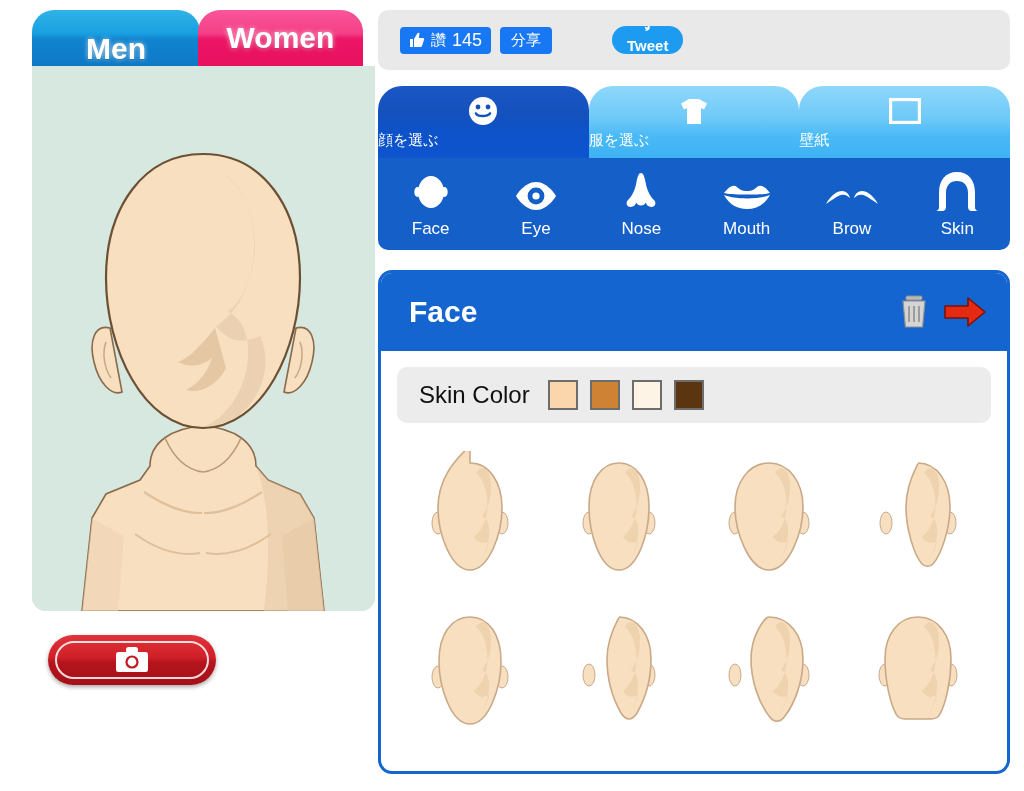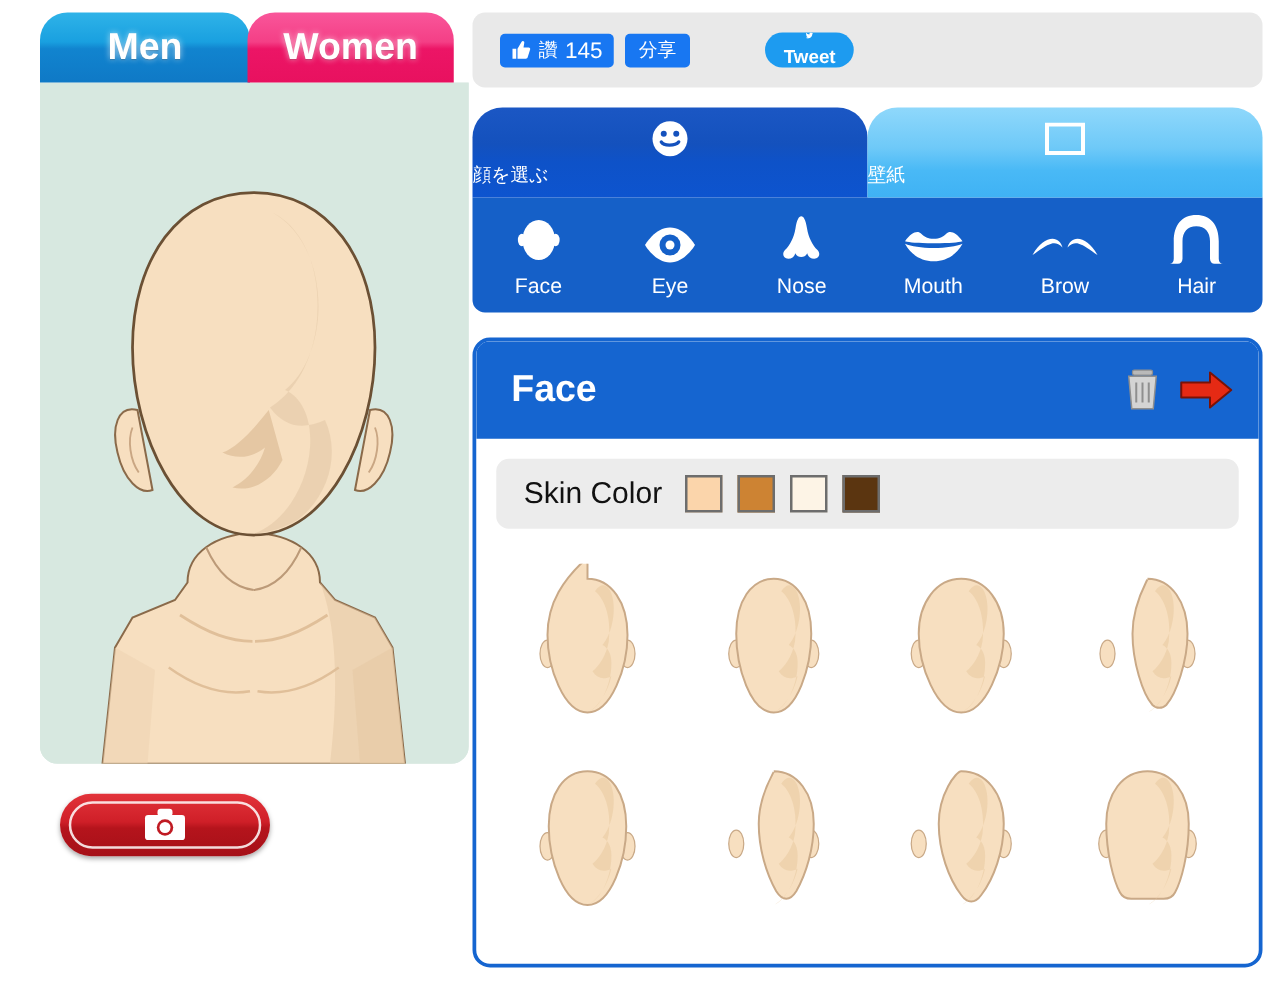--- a/index.html
+++ b/index.html
@@ -26,6 +26,7 @@
     left:14px;
     background:linear-gradient(180deg,#2fb3e8 0%,#19a0e0 42%,#1184cf 52%,#0f79c6 100%);
     z-index:1;
+    align-items:flex-end;
   }
   .gtab-women{
     left:180px;

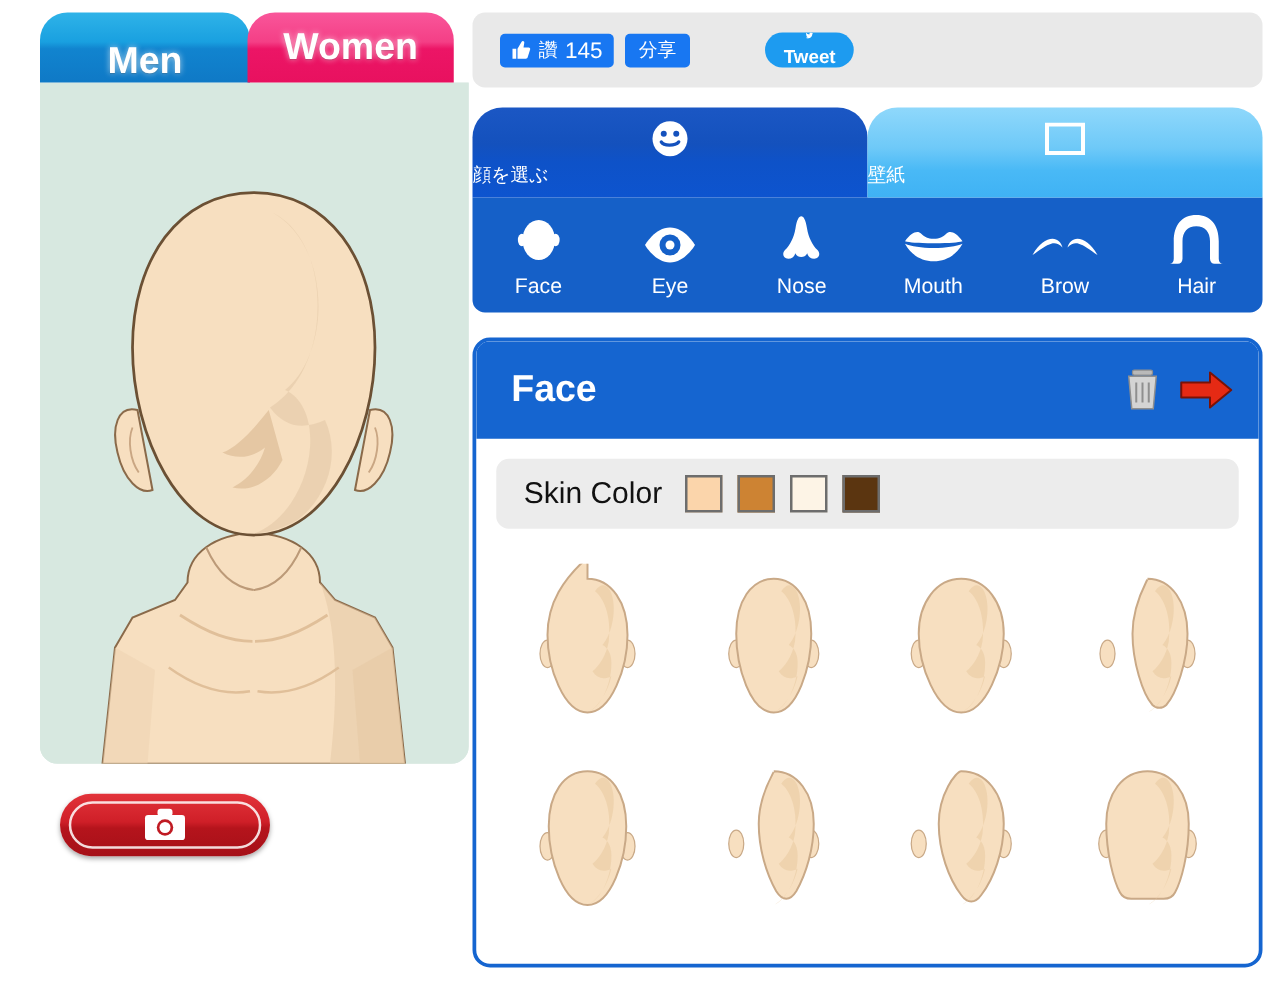--- a/index.html
+++ b/index.html
@@ -231,6 +231,14 @@
       </div>
       <div class="mtab inactive">
         <span class="ico">
+          <svg width="32" height="28" viewBox="0 0 32 28">
+            <path d="M11 2h10l8 4.5-3 6-3-1.6V27H9V10.9l-3 1.6-3-6z" fill="#fff"></path>
+          </svg>
+        </span>
+        <span class="lbl">服を選ぶ</span>
+      </div>
+      <div class="mtab inactive">
+        <span class="ico">
           <svg width="32" height="26" viewBox="0 0 32 26">
             <rect x="1.6" y="1.6" width="28.8" height="22.8" fill="none" stroke="#fff" stroke-width="3.2"></rect>
           </svg>

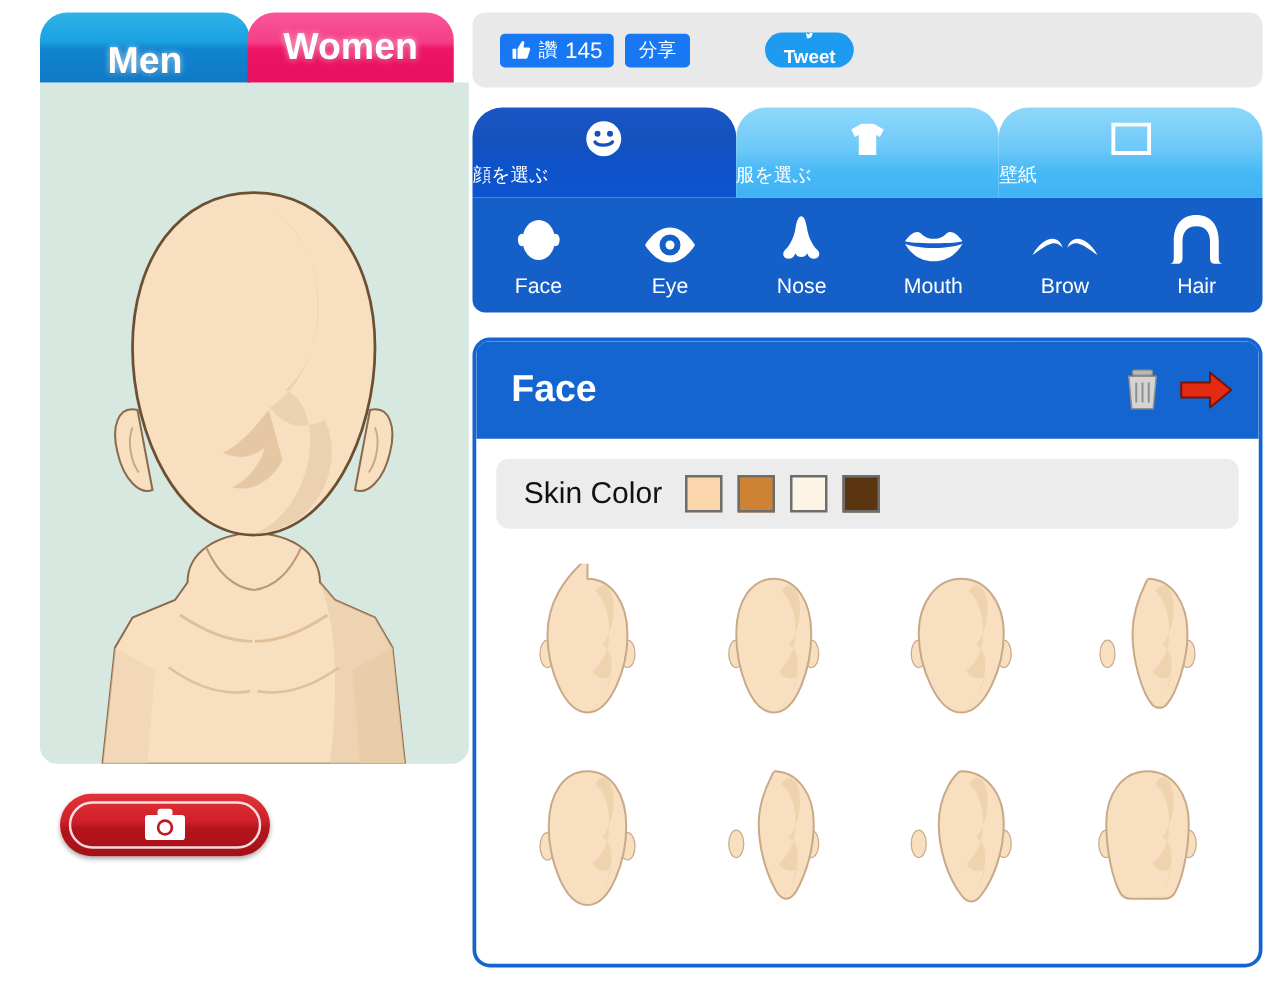--- a/index.html
+++ b/index.html
@@ -300,7 +300,7 @@
             <path d="M23 1C11.5 1 5 9 5 22v14c0 2.6-1.4 4-3.4 4h6.8c2 0 3.6-1.5 3.6-4V22c0-7.5 4-12 11-12s11 4.5 11 12v14c0 2.5 1.6 4 3.6 4h6.8c-2 0-3.4-1.4-3.4-4V22C41 9 34.5 1 23 1z" fill="#fff"></path>
           </svg>
         </span>
-        <span class="lbl">Hair</span>
+        <span class="lbl">Skin</span>
       </div>
     </div>
 

